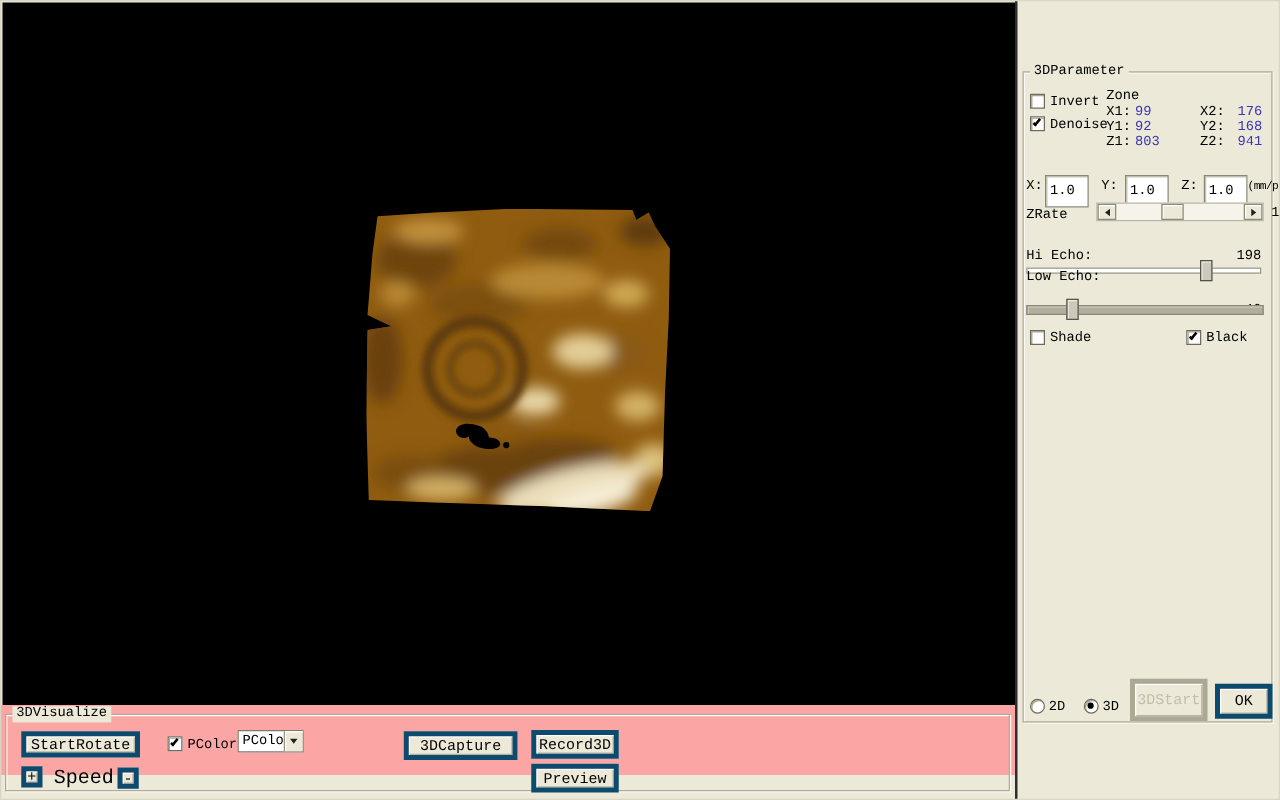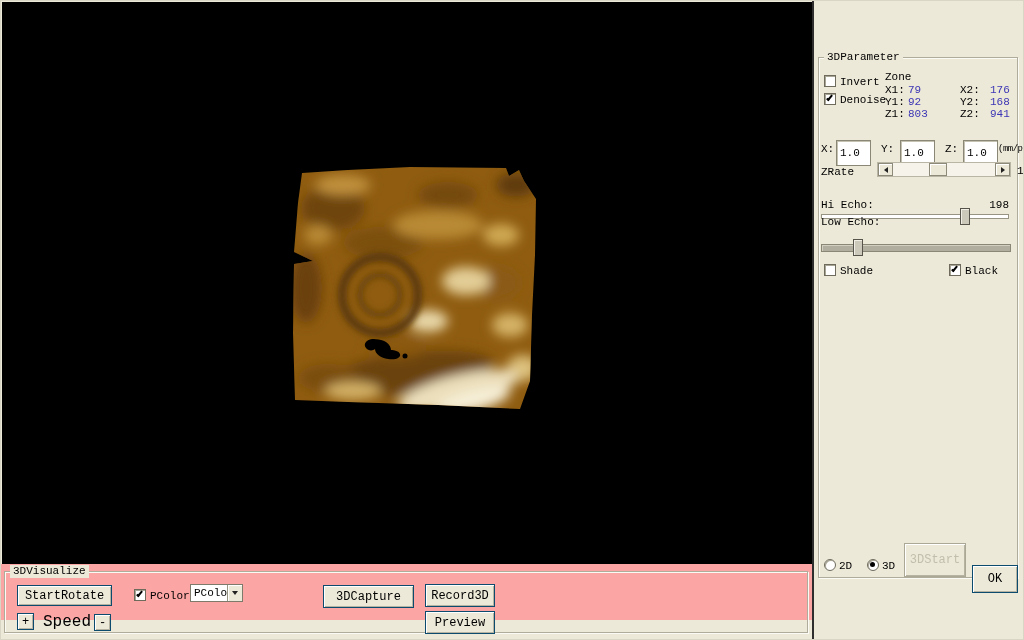--- a/index.html
+++ b/index.html
@@ -178,7 +178,7 @@
     <span class="lbl" style="left:66px; top:13px;">Zone</span>
     <div style="position:absolute; left:66px; top:26px; display:grid; grid-template-columns:23px 52px 30px 42px; grid-auto-rows:12px;">
       <span>X1:</span>
-      <span class="val">79</span>
+      <span class="val">99</span>
       <span>X2:</span>
       <span class="val">176</span>
       <span>Y1:</span>

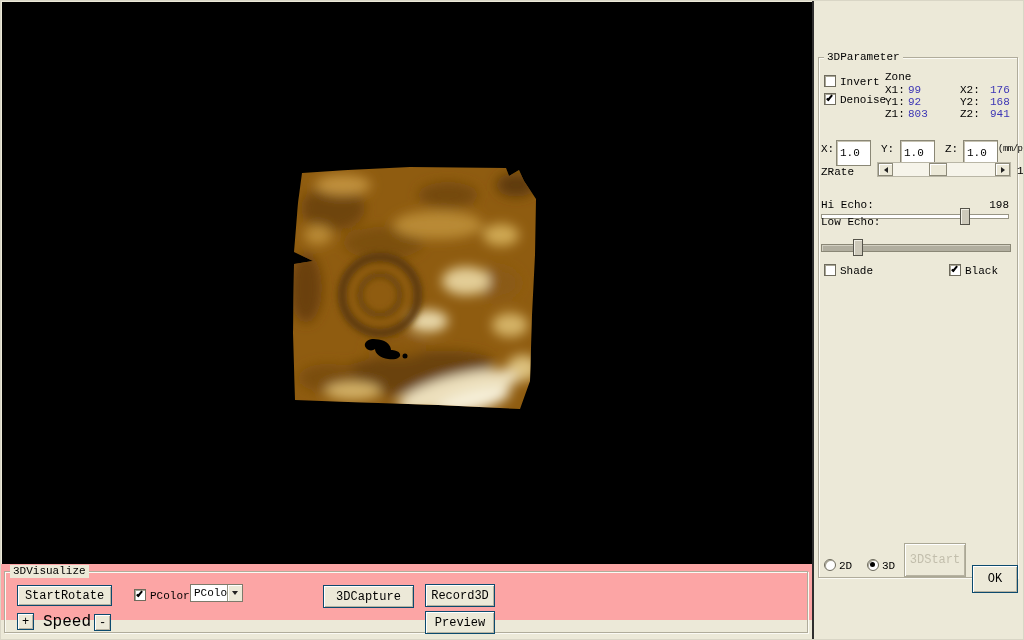--- a/index.html
+++ b/index.html
@@ -64,7 +64,7 @@
 
   
   .btn {
-    position:absolute; background:#ece9d8; border:1px solid #0c4a6e;
+    position:absolute; background:#ece9d8; border:4px solid #0c4a6e;
     box-shadow:inset 1px 1px 0 #ffffff, inset -1px -1px 0 #b7b3a2;
     display:flex; align-items:center; justify-content:center;
     font-family:"Liberation Mono","DejaVu Sans Mono",monospace;

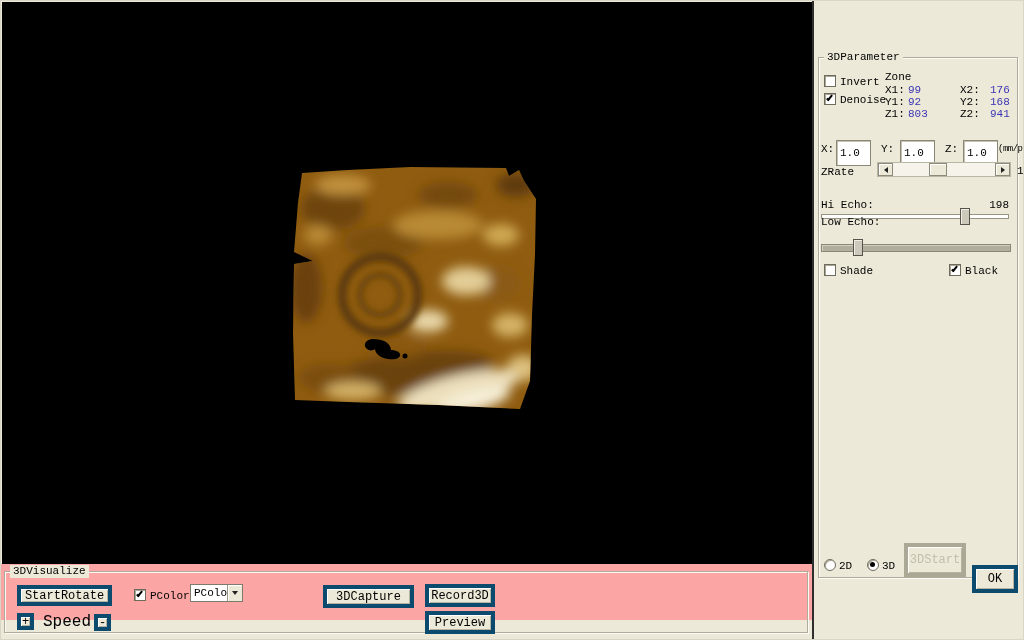--- a/index.html
+++ b/index.html
@@ -236,7 +236,7 @@
     <span class="lbl" style="left:63px; top:502px;">3D</span>
 
     <button class="btn disabled" style="left:85px; top:485px; width:62px; height:34px;">3DStart</button>
-    <button class="btn" style="left:153px; top:507px; width:46px; height:28px;">OK</button>
+    <button class="btn" style="left:153px; top:489px; width:46px; height:28px;">OK</button>
   </div>
 </div>
 

